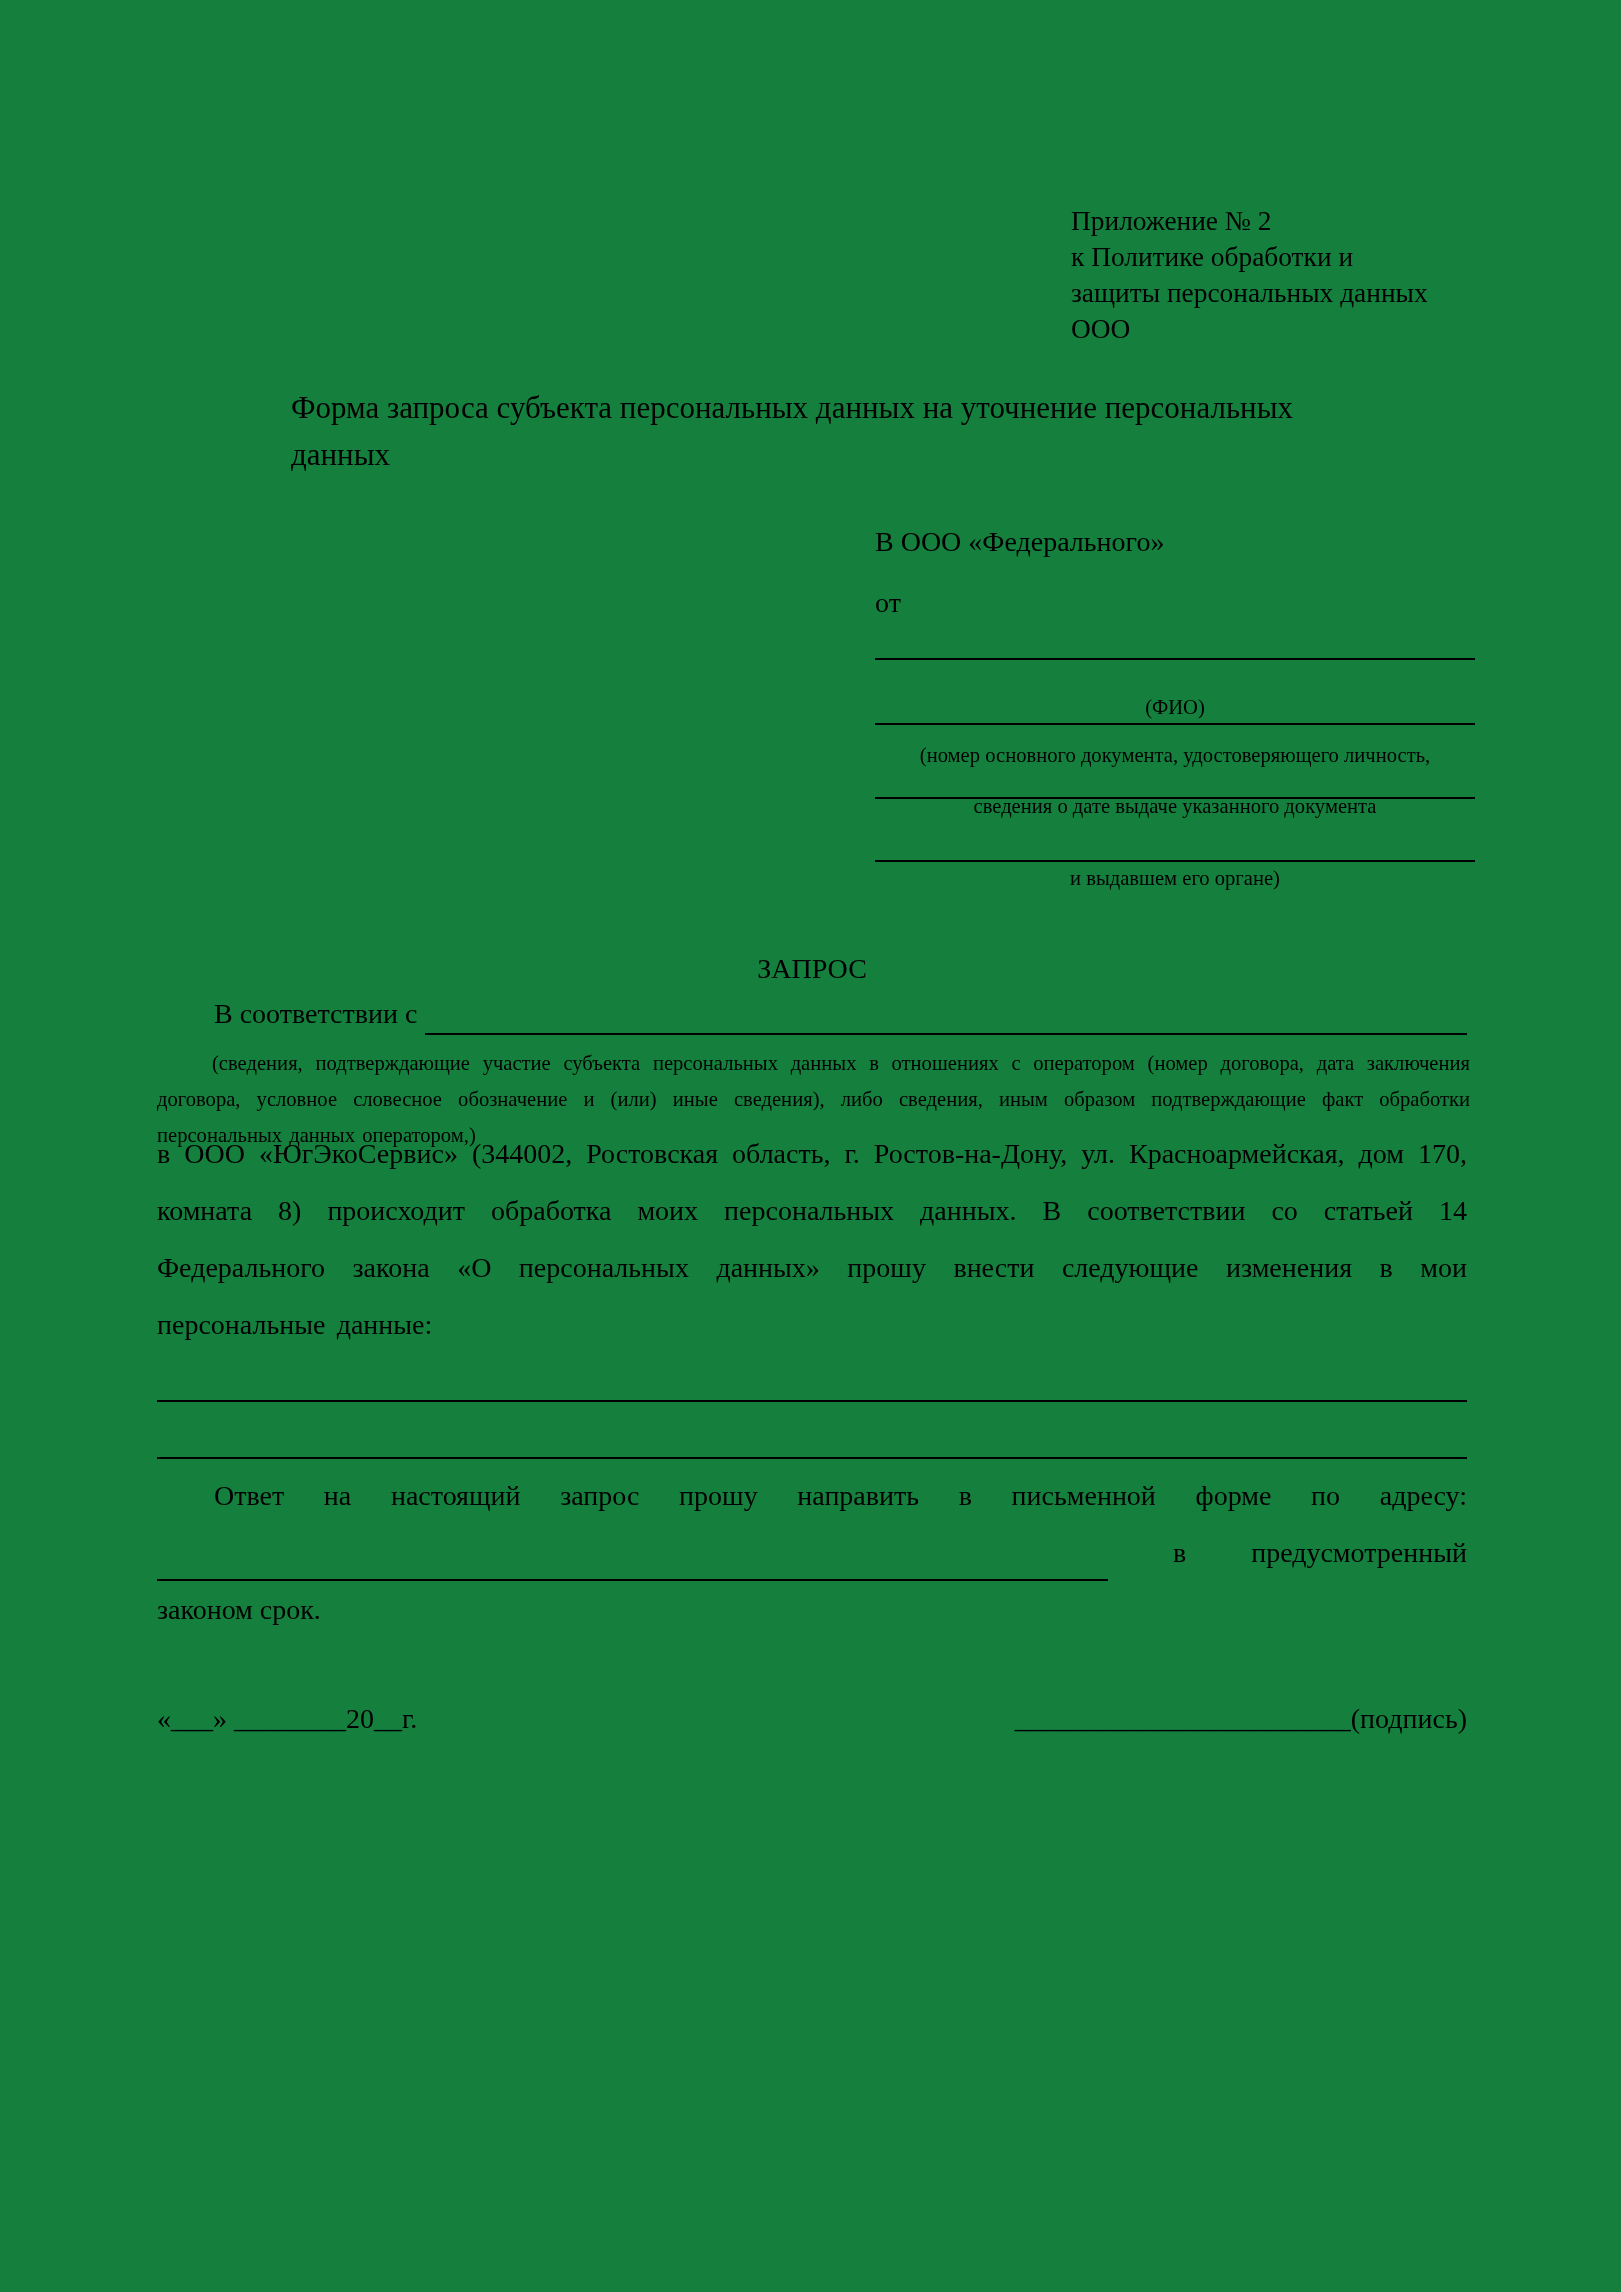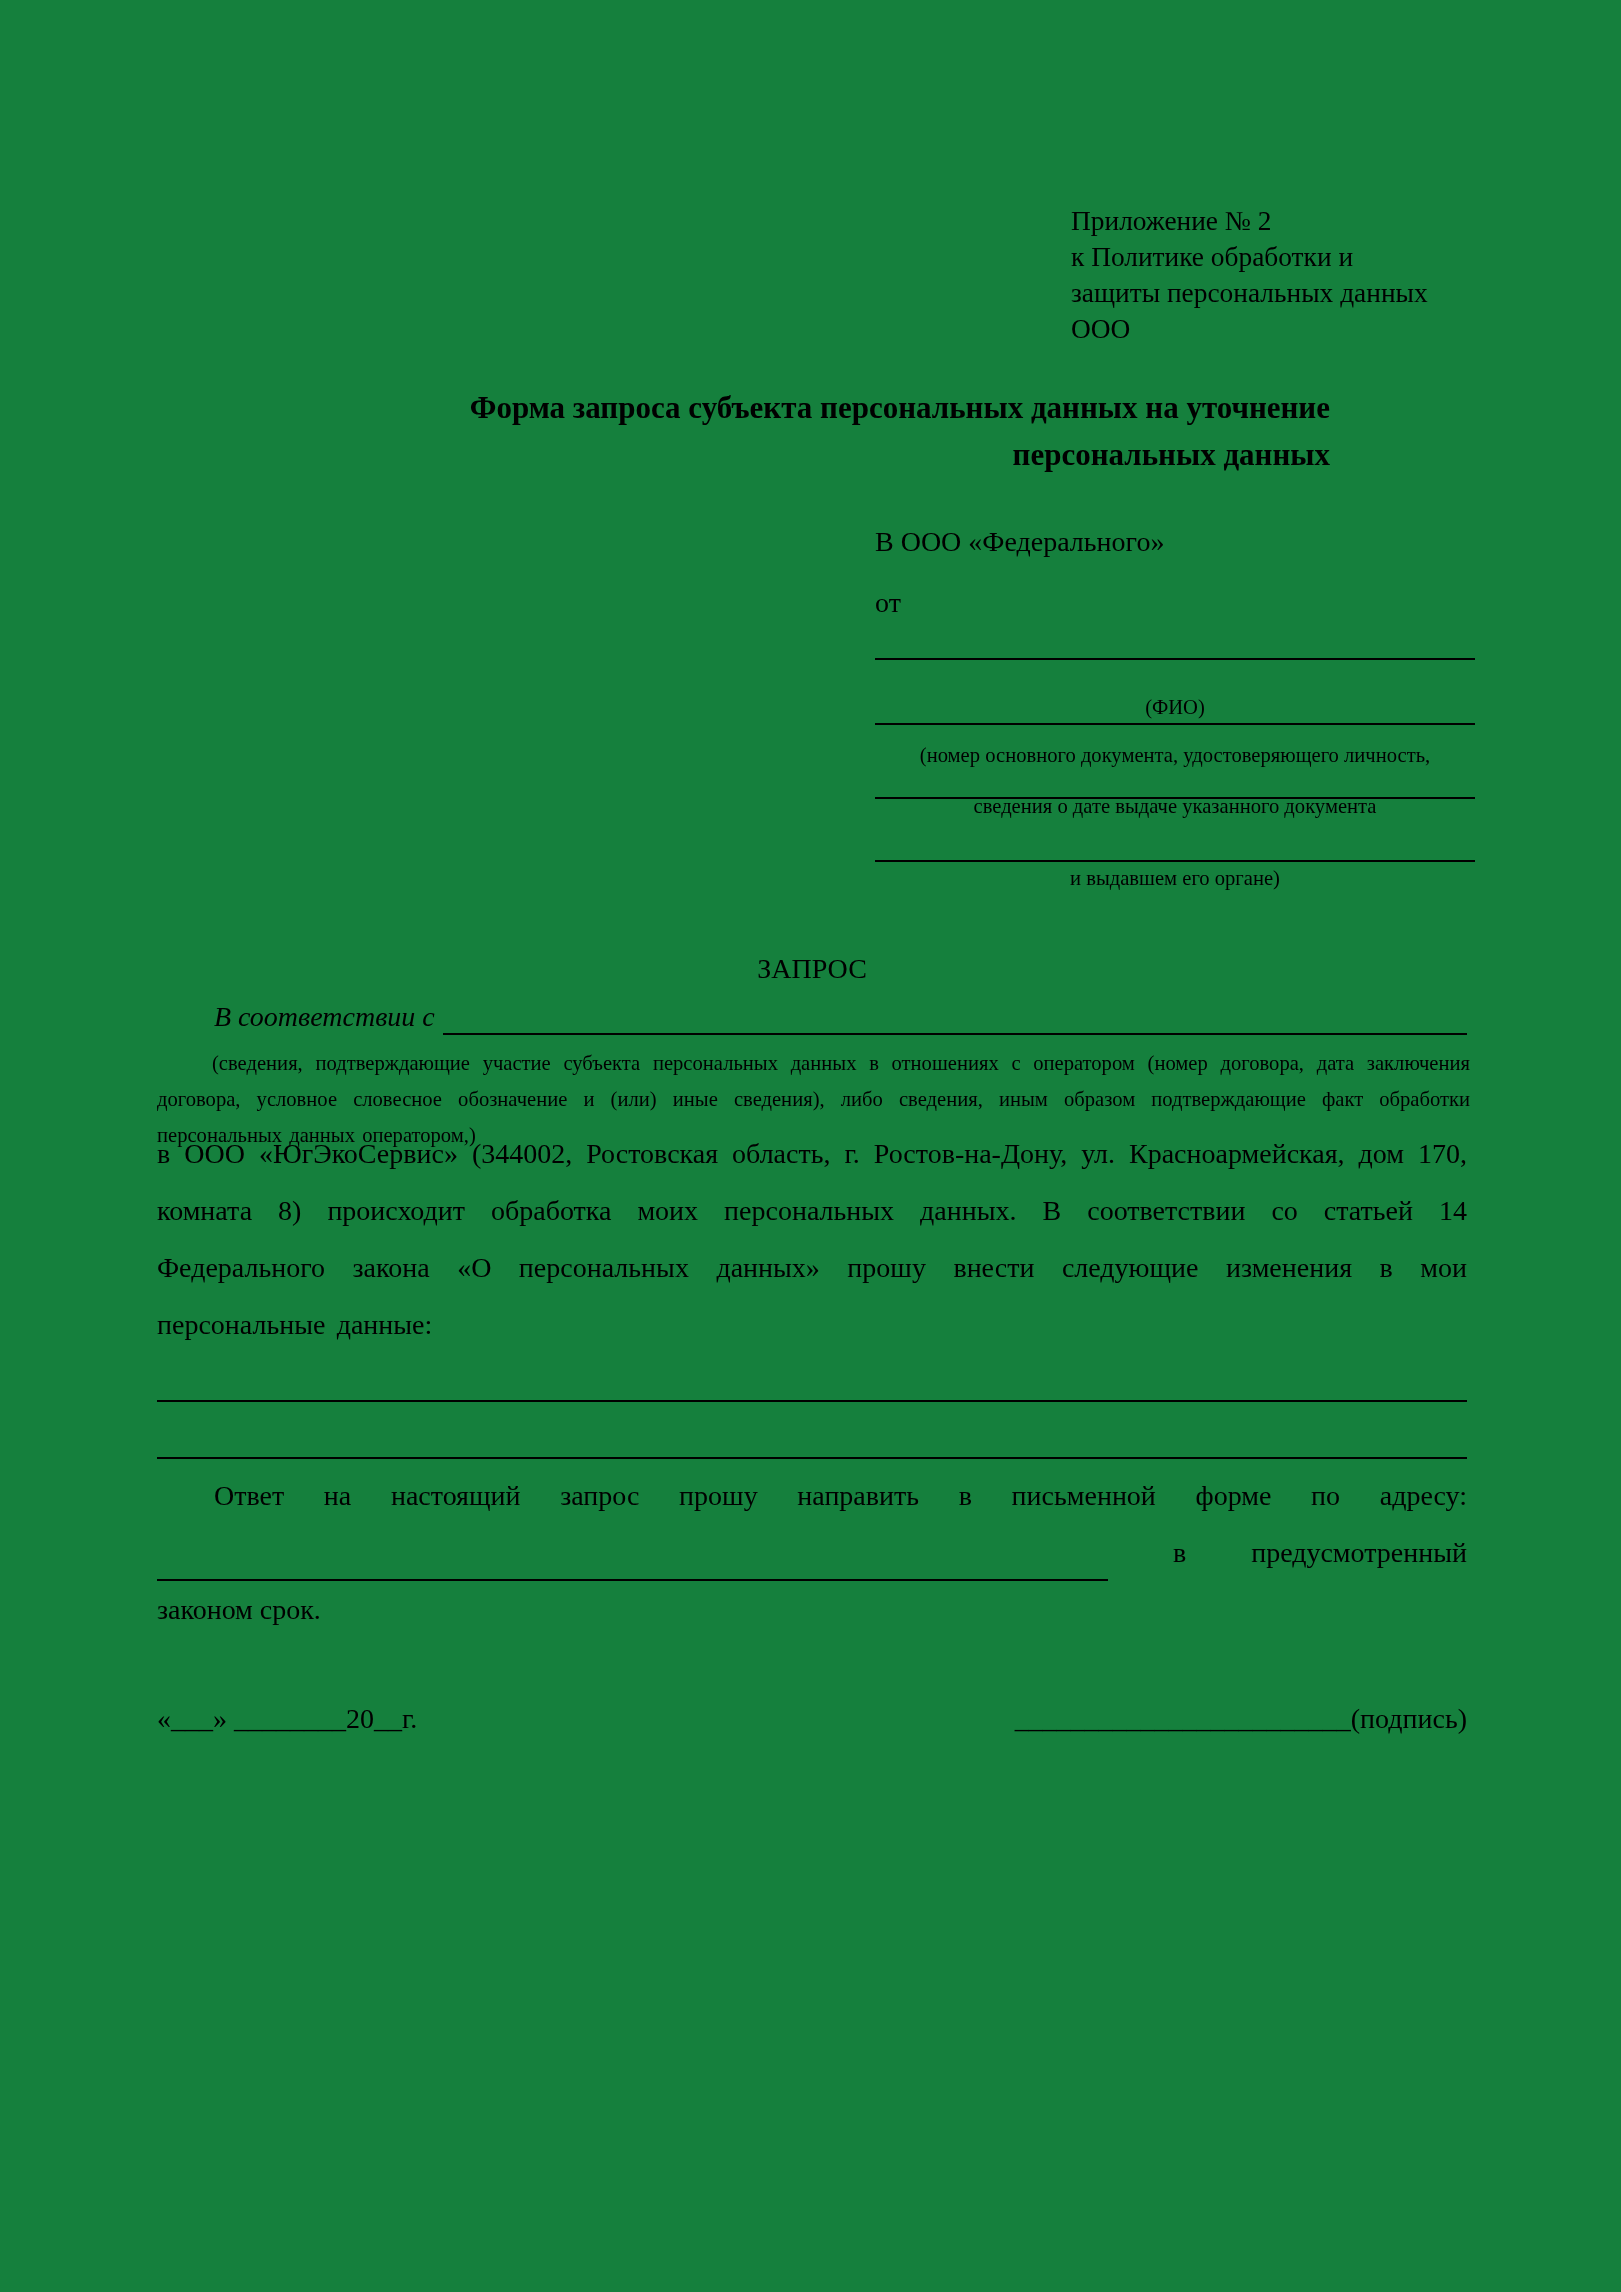--- a/index.html
+++ b/index.html
@@ -33,8 +33,8 @@
     left: 291px;
     top: 384px;
     width: 1039px;
-    text-align: right;
-    font-weight: bold;
+    text-align: left;
+    font-weight: normal;
     font-size: 31px;
     line-height: 47px;
   }

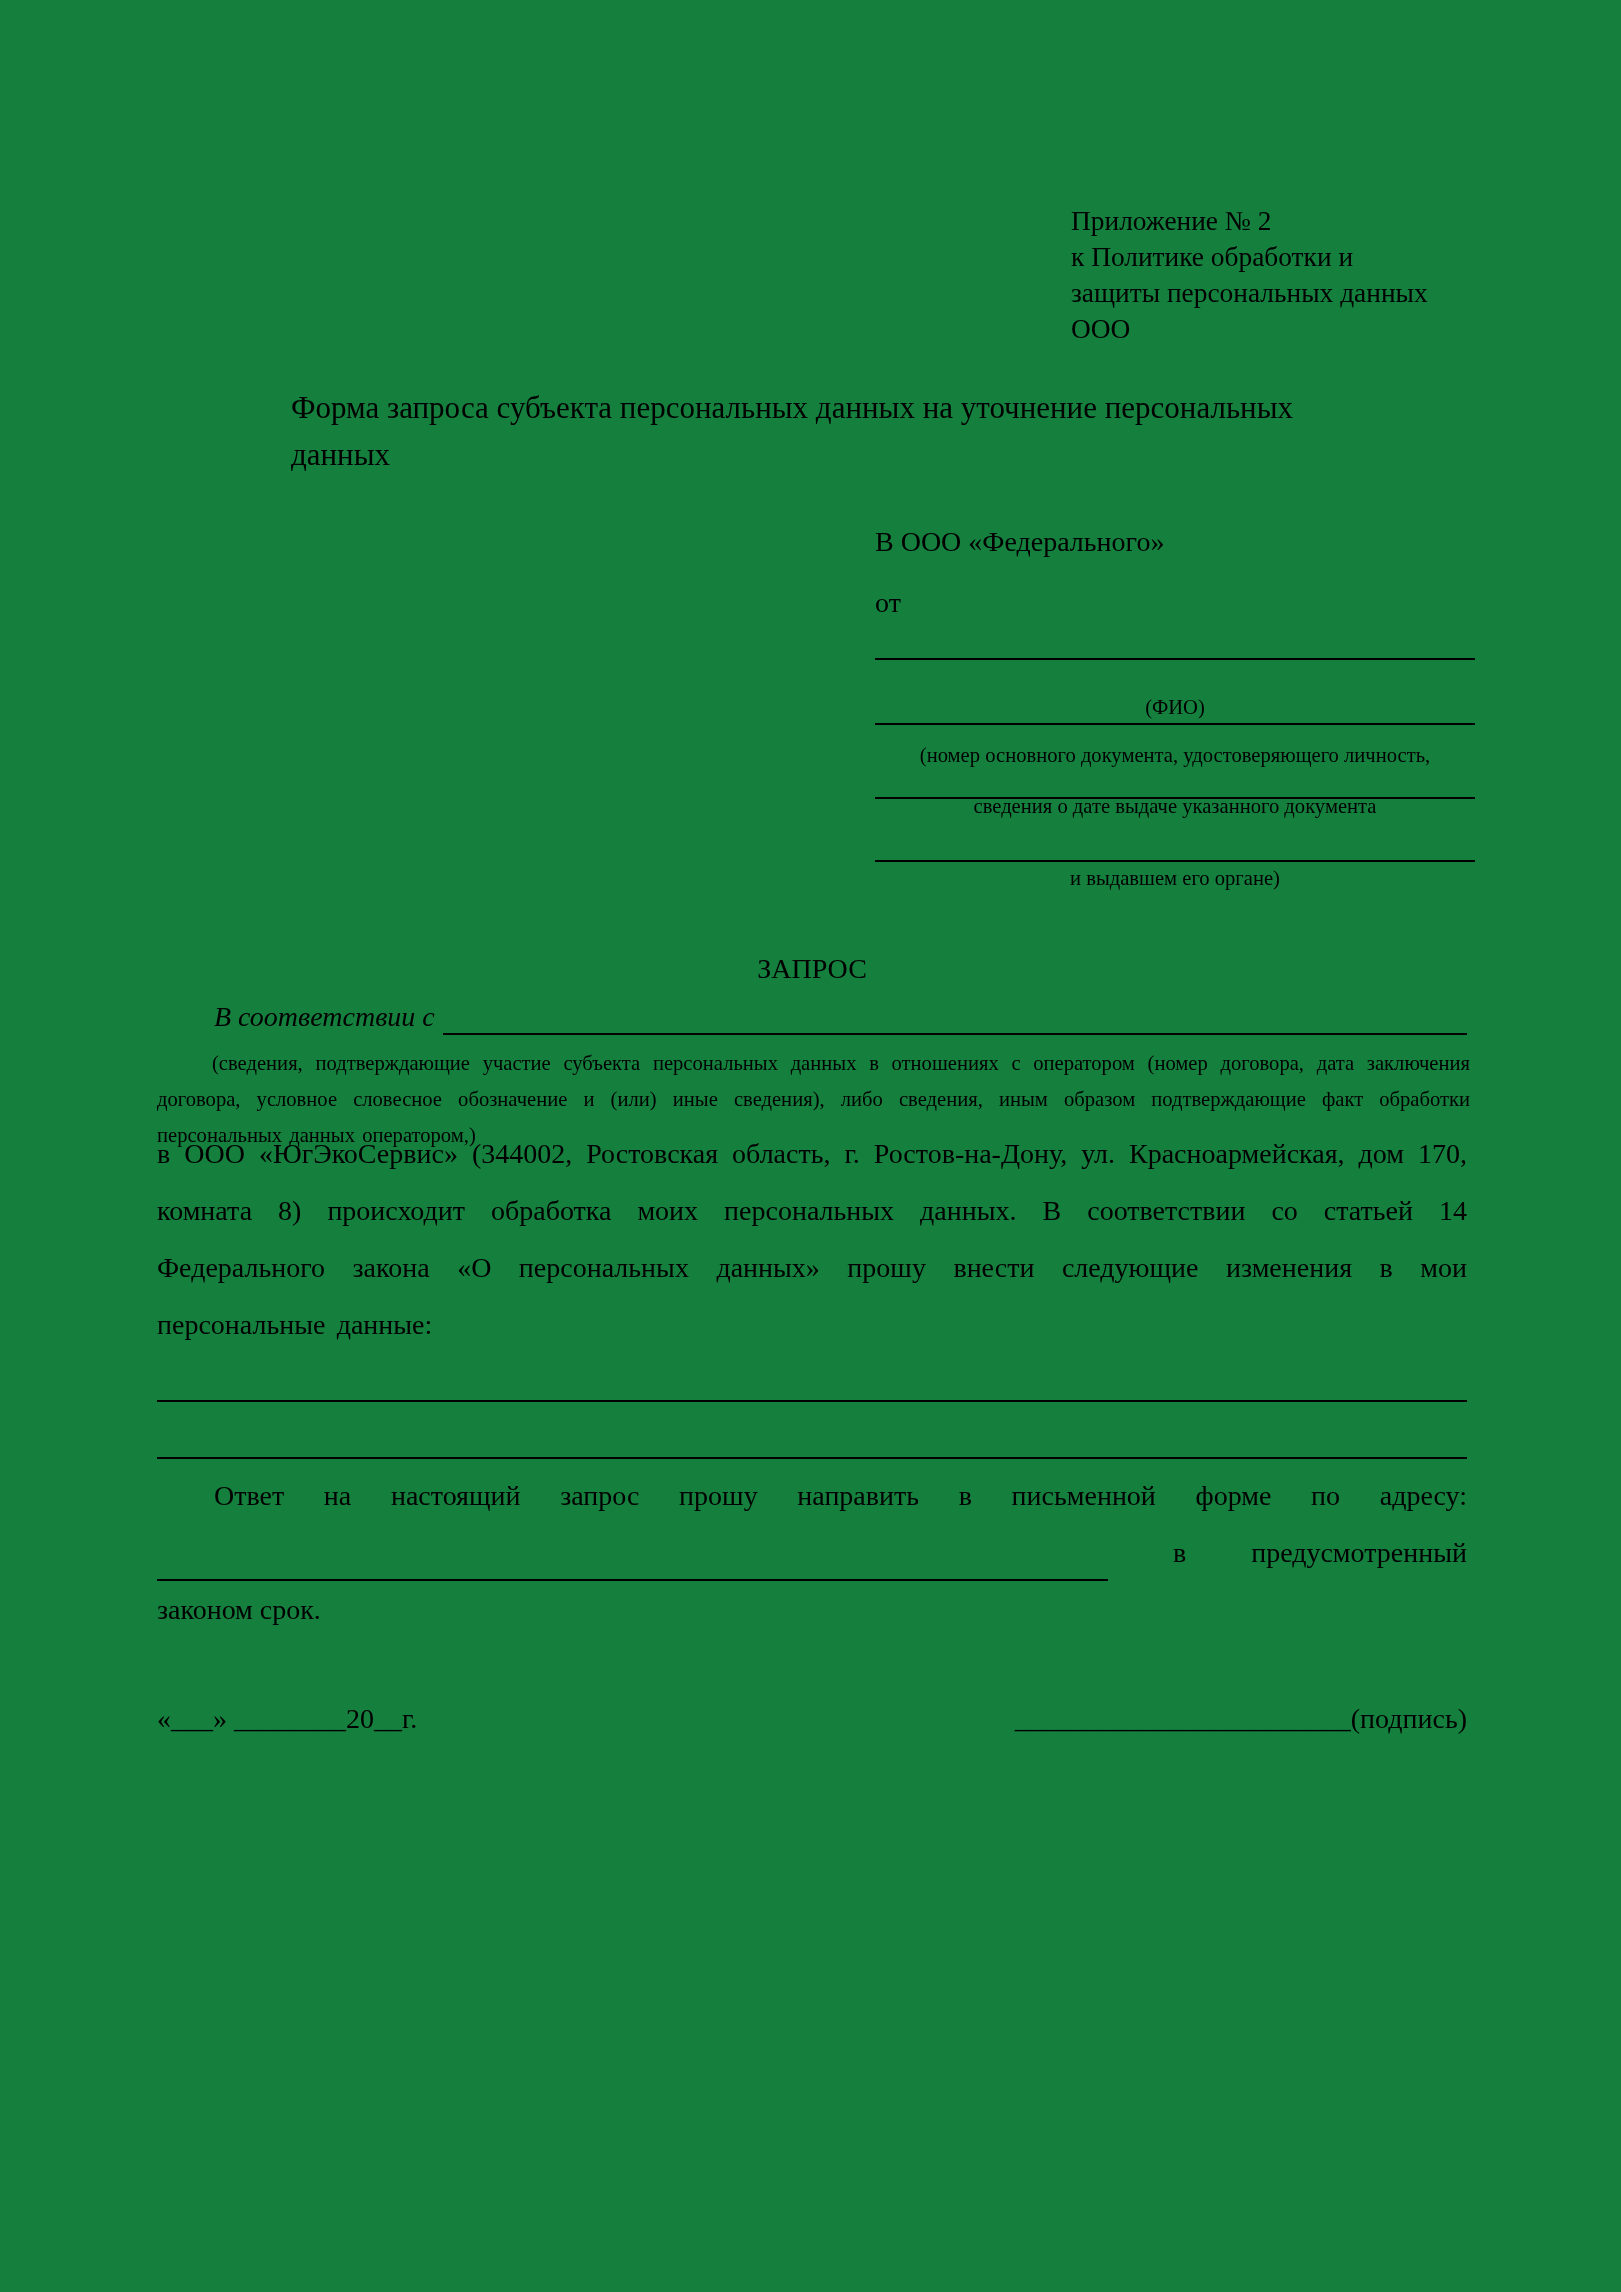--- a/index.html
+++ b/index.html
@@ -87,9 +87,8 @@
     top: 998px;
     width: 1310px;
     display: flex;
-    align-items: center;
-    font-size: 28px;
-    font-style: italic;
+    align-items: flex-start;
+    font-size: 28px;
   }
   .accordance-row .lead {
     padding-left: 57px;

